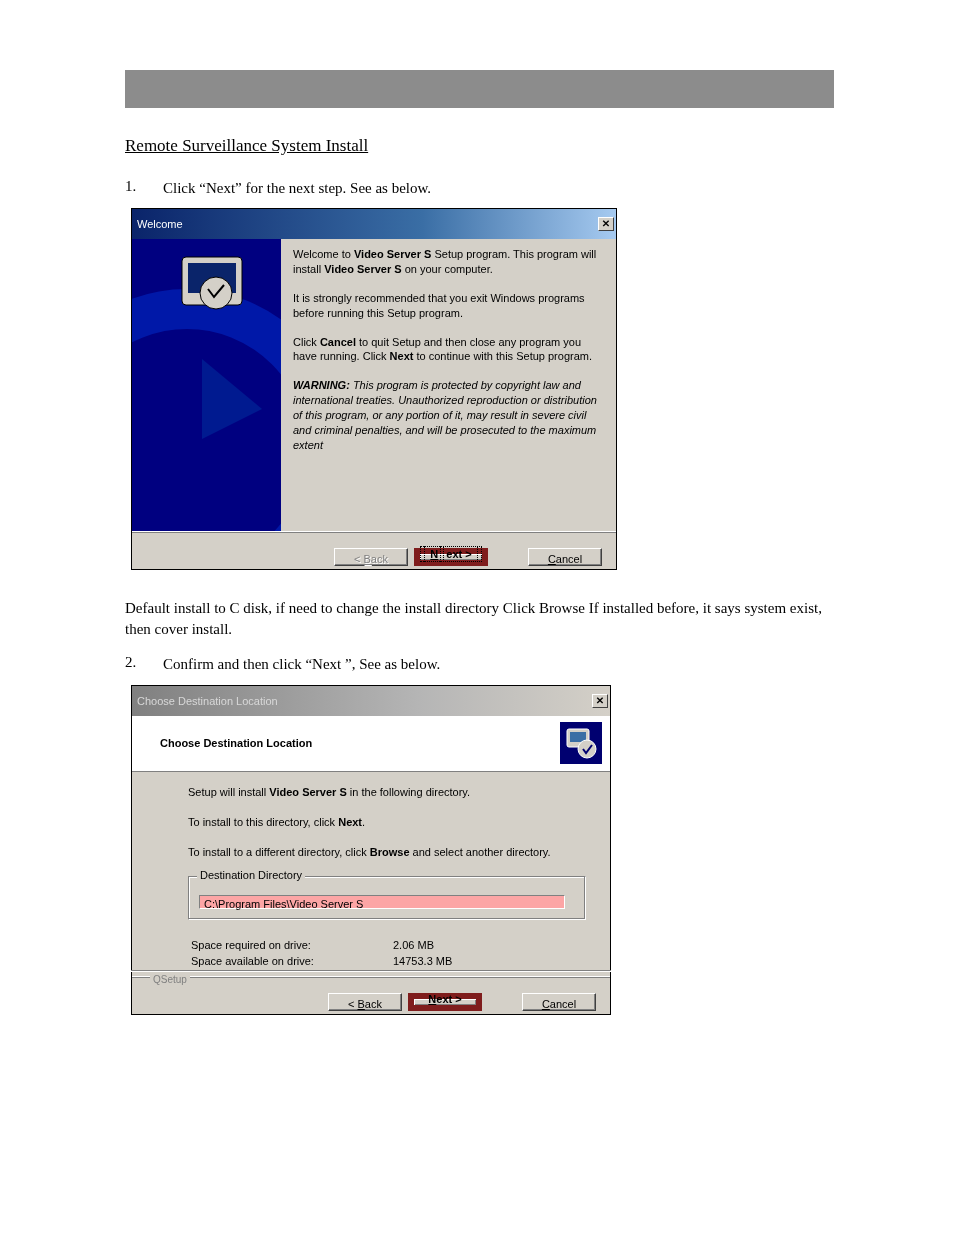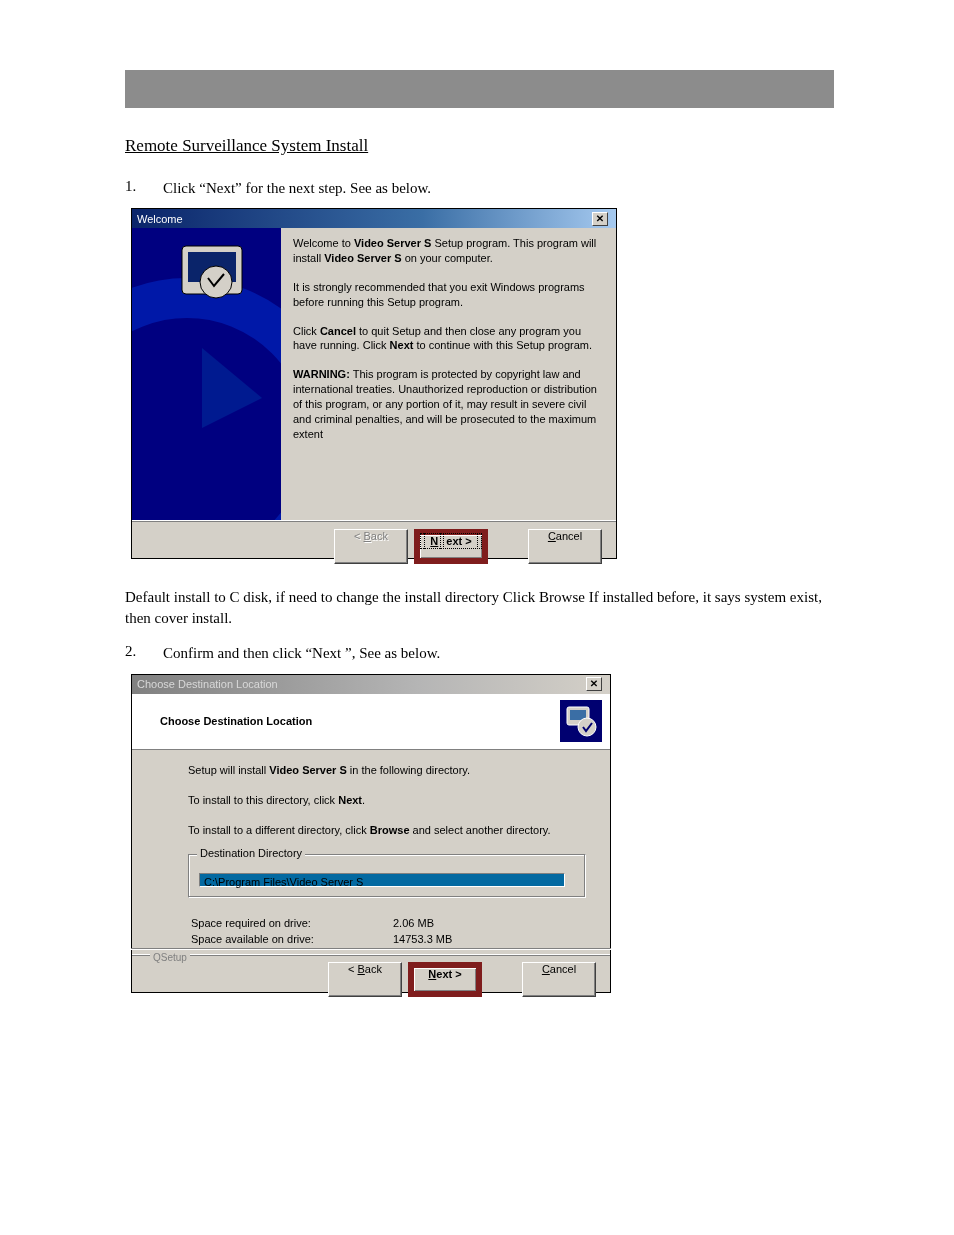--- a/index.html
+++ b/index.html
@@ -49,11 +49,11 @@
     position: relative;
   }
   .titlebar {
-    height: 19px;
+    height: 30px;
     color: #fff;
     display: flex;
     align-items: center;
-    padding: 0 8px 0 5px;
+    padding: 0 2px 0 5px;
     font-size: 11px;
     justify-content: flex-end;
   }

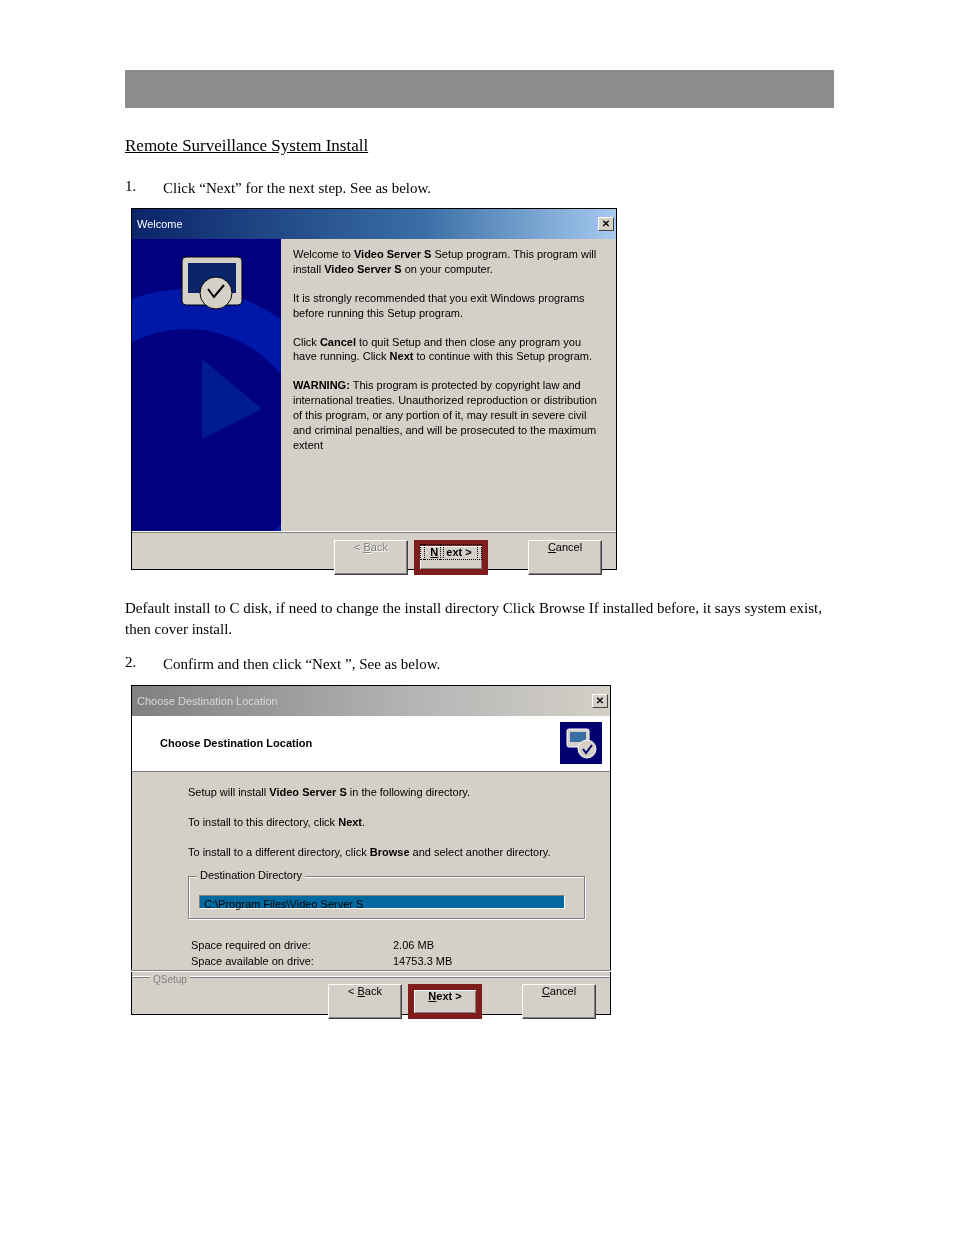--- a/index.html
+++ b/index.html
@@ -222,7 +222,7 @@
           <p>
             <span>Click </span><b>Cancel</b><span> to quit Setup and then close any program you have running. Click </span><b>Next</b><span> to continue with this Setup program.</span>
           </p>
-          <p style="">
+          <p style="font-style:italic;">
             <b>WARNING:</b><span> This program is protected by copyright law and international treaties. Unauthorized reproduction or distribution of this program, or any portion of it, may result in severe civil and criminal penalties, and will be prosecuted to the maximum extent</span>
           </p>
         </div>

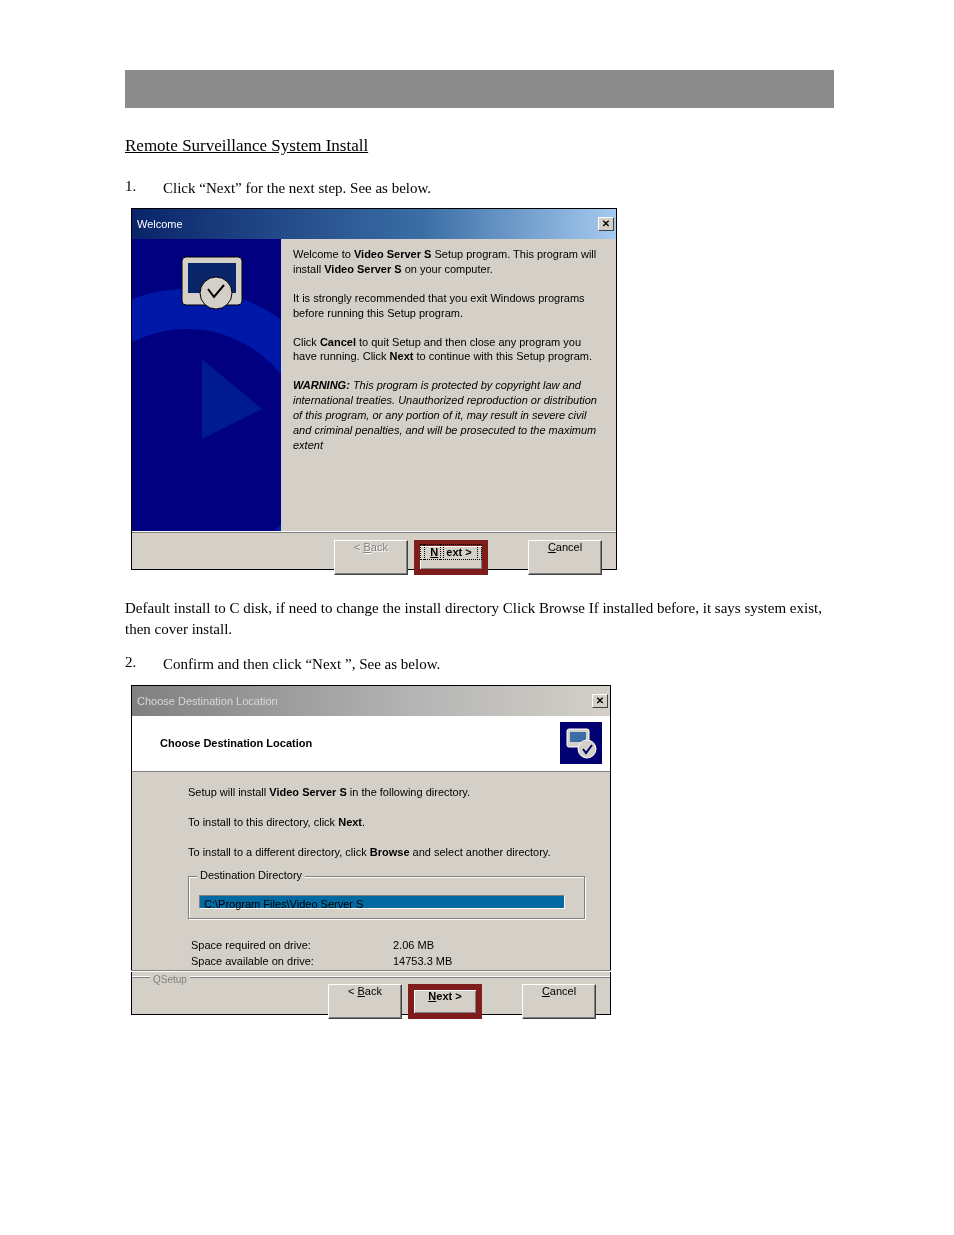--- a/index.html
+++ b/index.html
@@ -109,14 +109,14 @@
     gap: 6px;
   }
   .wbutton {
-    width: 74px; height: 35px;
+    width: 74px; height: 18px;
     background:#d4d0c8;
     border:1px solid #404040;
     border-top-color:#fff; border-left-color:#fff;
     box-shadow: inset -1px -1px 0 #808080, inset 1px 1px 0 #d4d0c8;
     font: 11px Tahoma, sans-serif;
     cursor: default;
-    display:flex; align-items:flex-start; justify-content:center;margin-top:13px;
+    display:flex; align-items:flex-end; justify-content:center;margin-top:13px;
   }
   .wbutton.default {
     border:6px solid #7f1d1d;

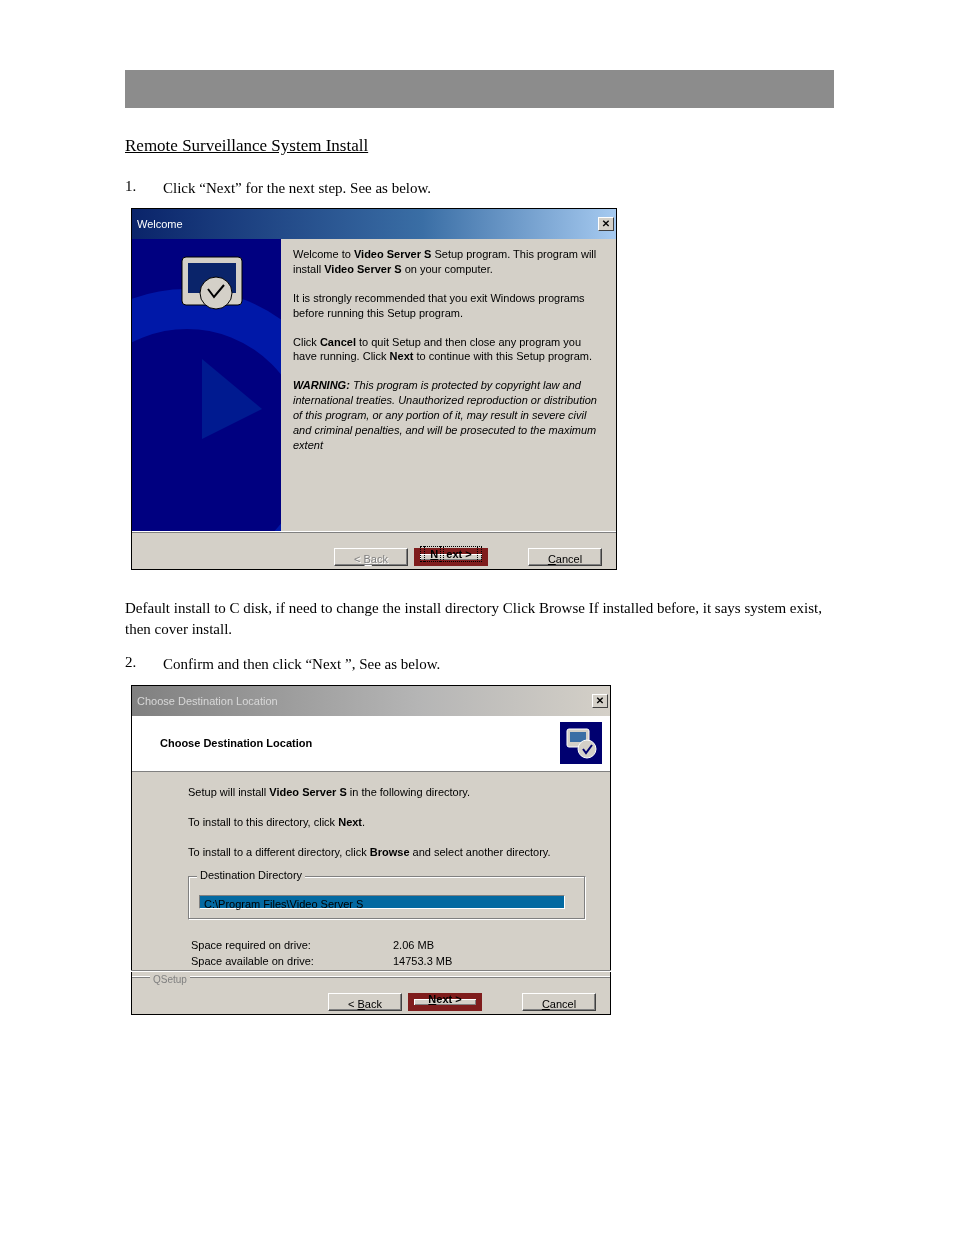--- a/index.html
+++ b/index.html
@@ -160,7 +160,7 @@
   .path-field {
     border:1px solid #808080;
     border-right-color:#fff; border-bottom-color:#fff;
-    background:#0369a1; height:14px;
+    background:#fca5a5; height:14px;
     padding:2px 4px; font-size:11px;
   }
   .space-table { font-size:11px; }

